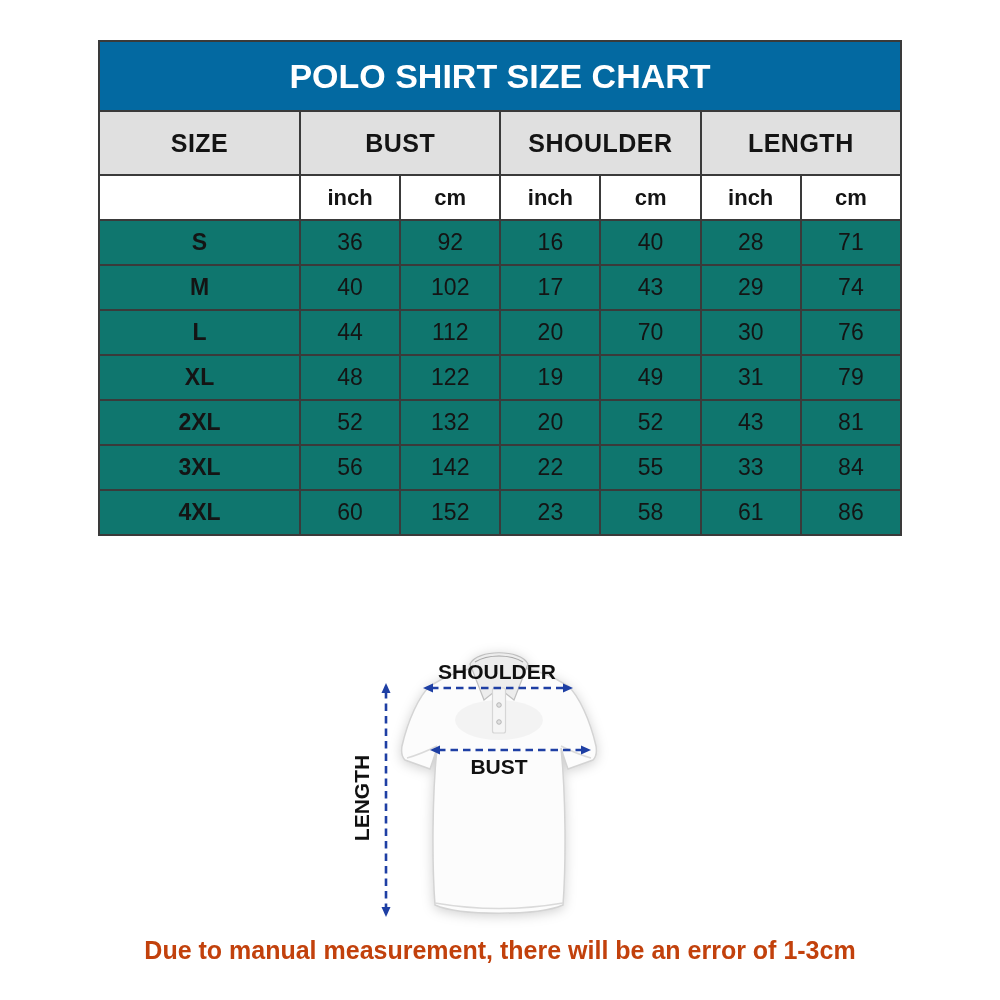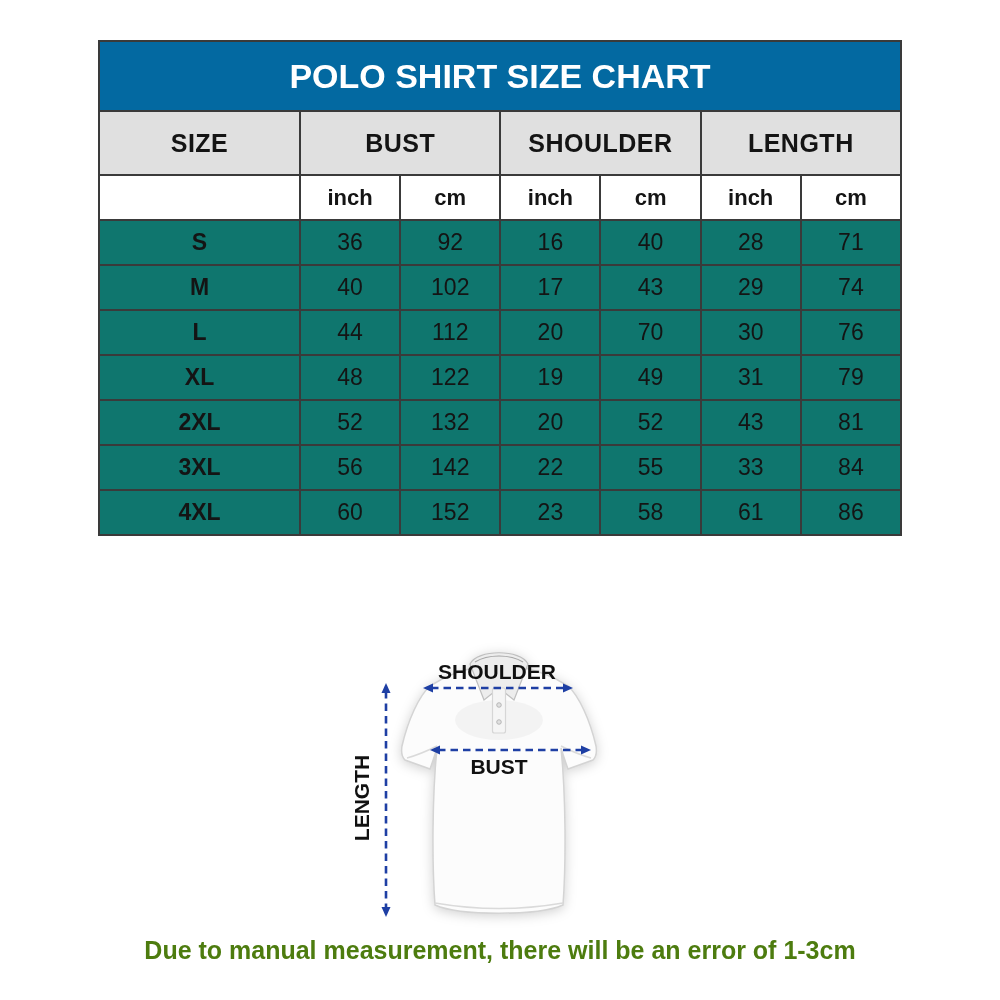--- a/index.html
+++ b/index.html
@@ -105,7 +105,7 @@
     top: 936px;
     width: 1000px;
     text-align: center;
-    color: #4d7c0f;
+    color: #c2410c;
     font-size: 25px;
     font-weight: bold;
     white-space: nowrap;

